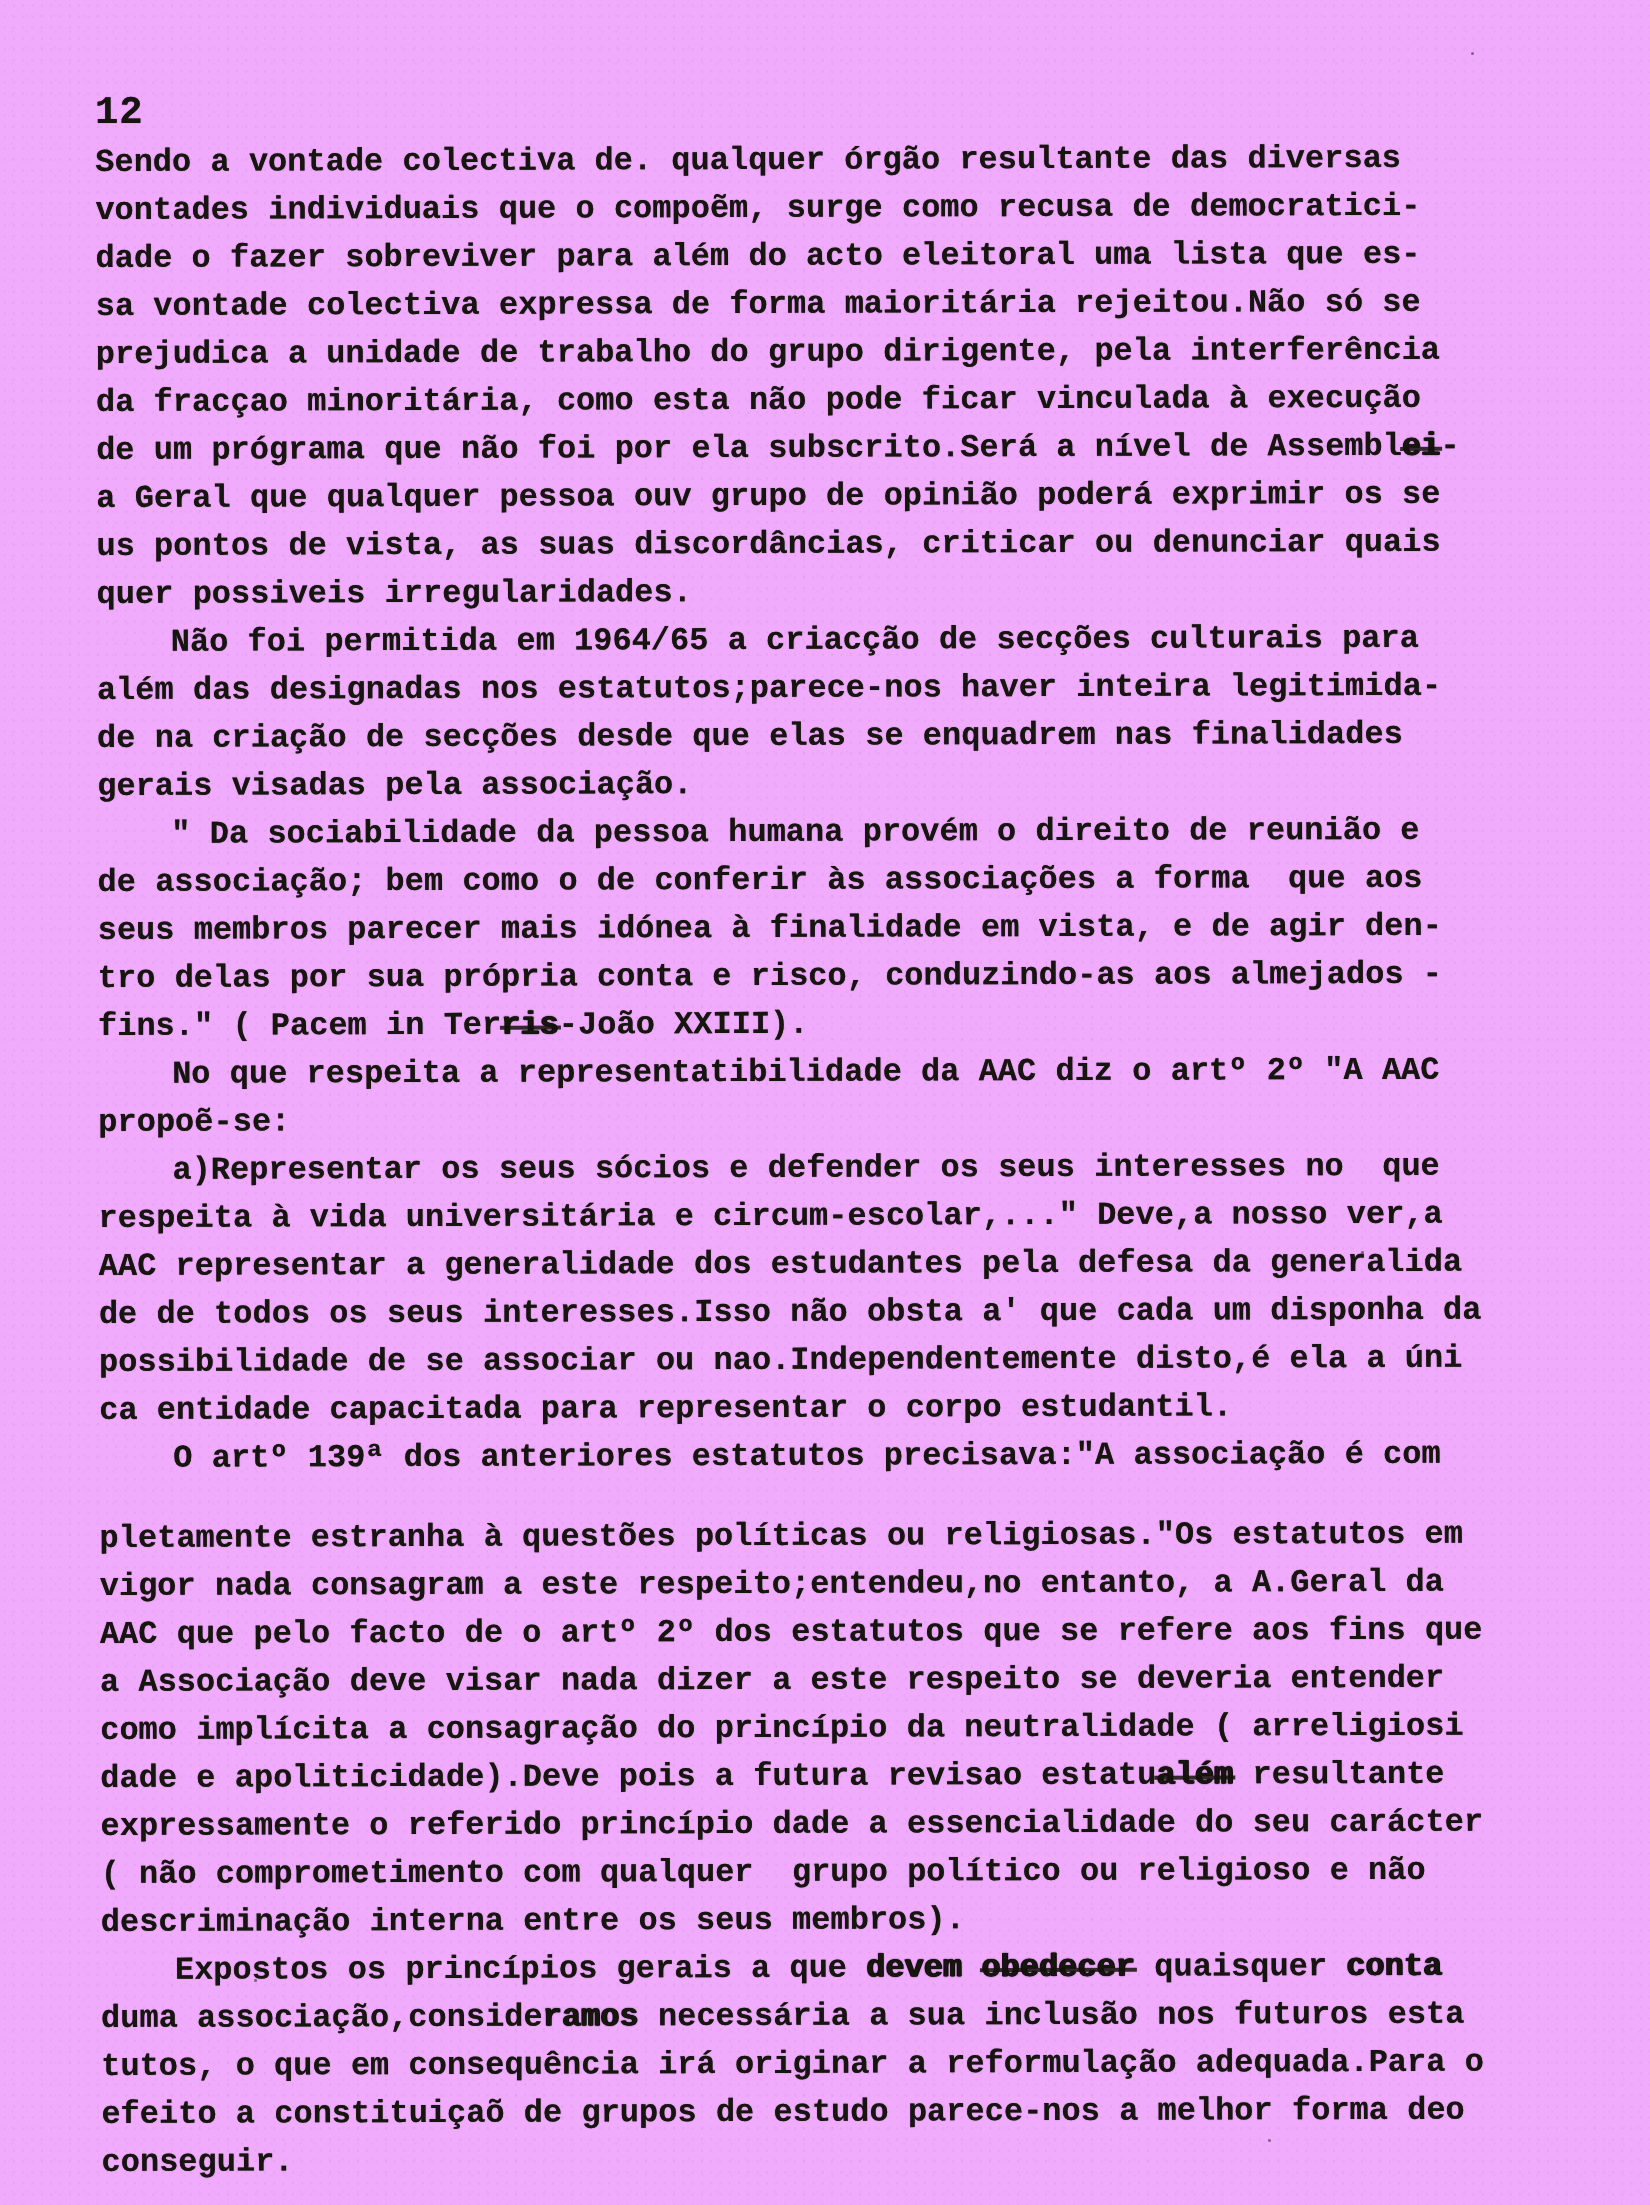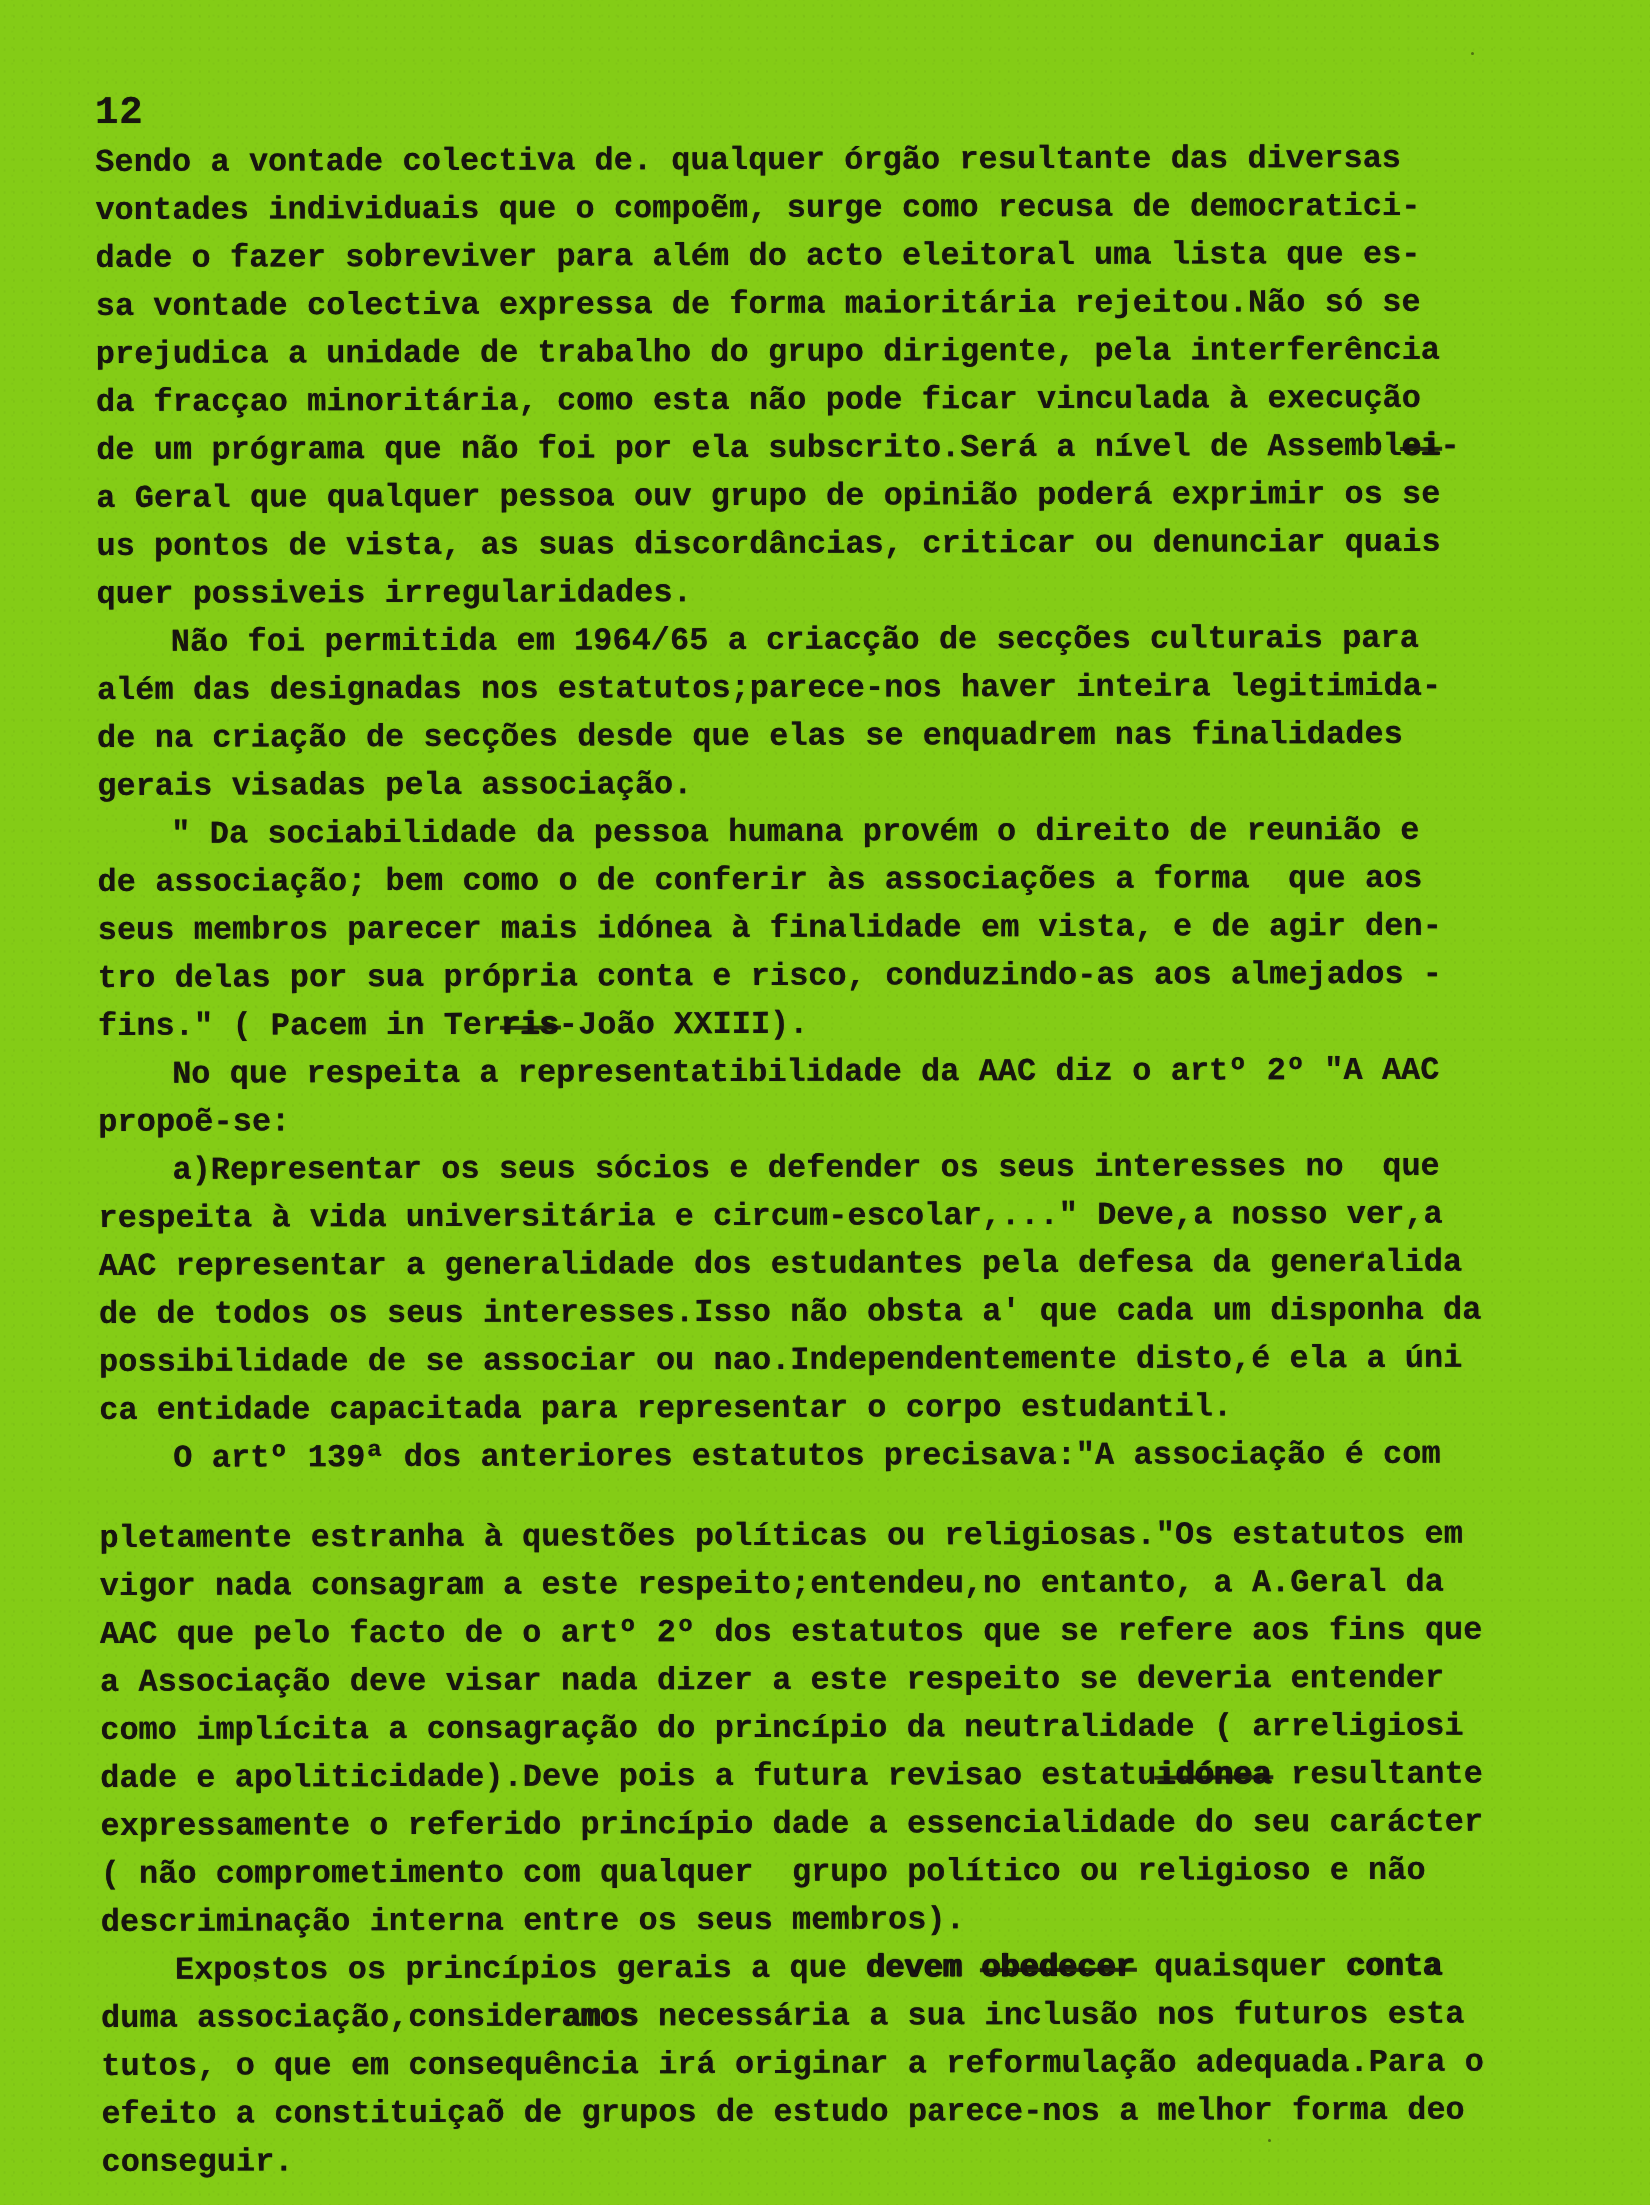--- a/index.html
+++ b/index.html
@@ -11,7 +11,7 @@
     position: relative;
     width: 1651px;
     height: 2205px;
-    background: #84cc16;
+    background: #f0abfc;
     overflow: hidden;
     font-family: "Liberation Mono", "DejaVu Sans Mono", monospace;
     color: #17150f;

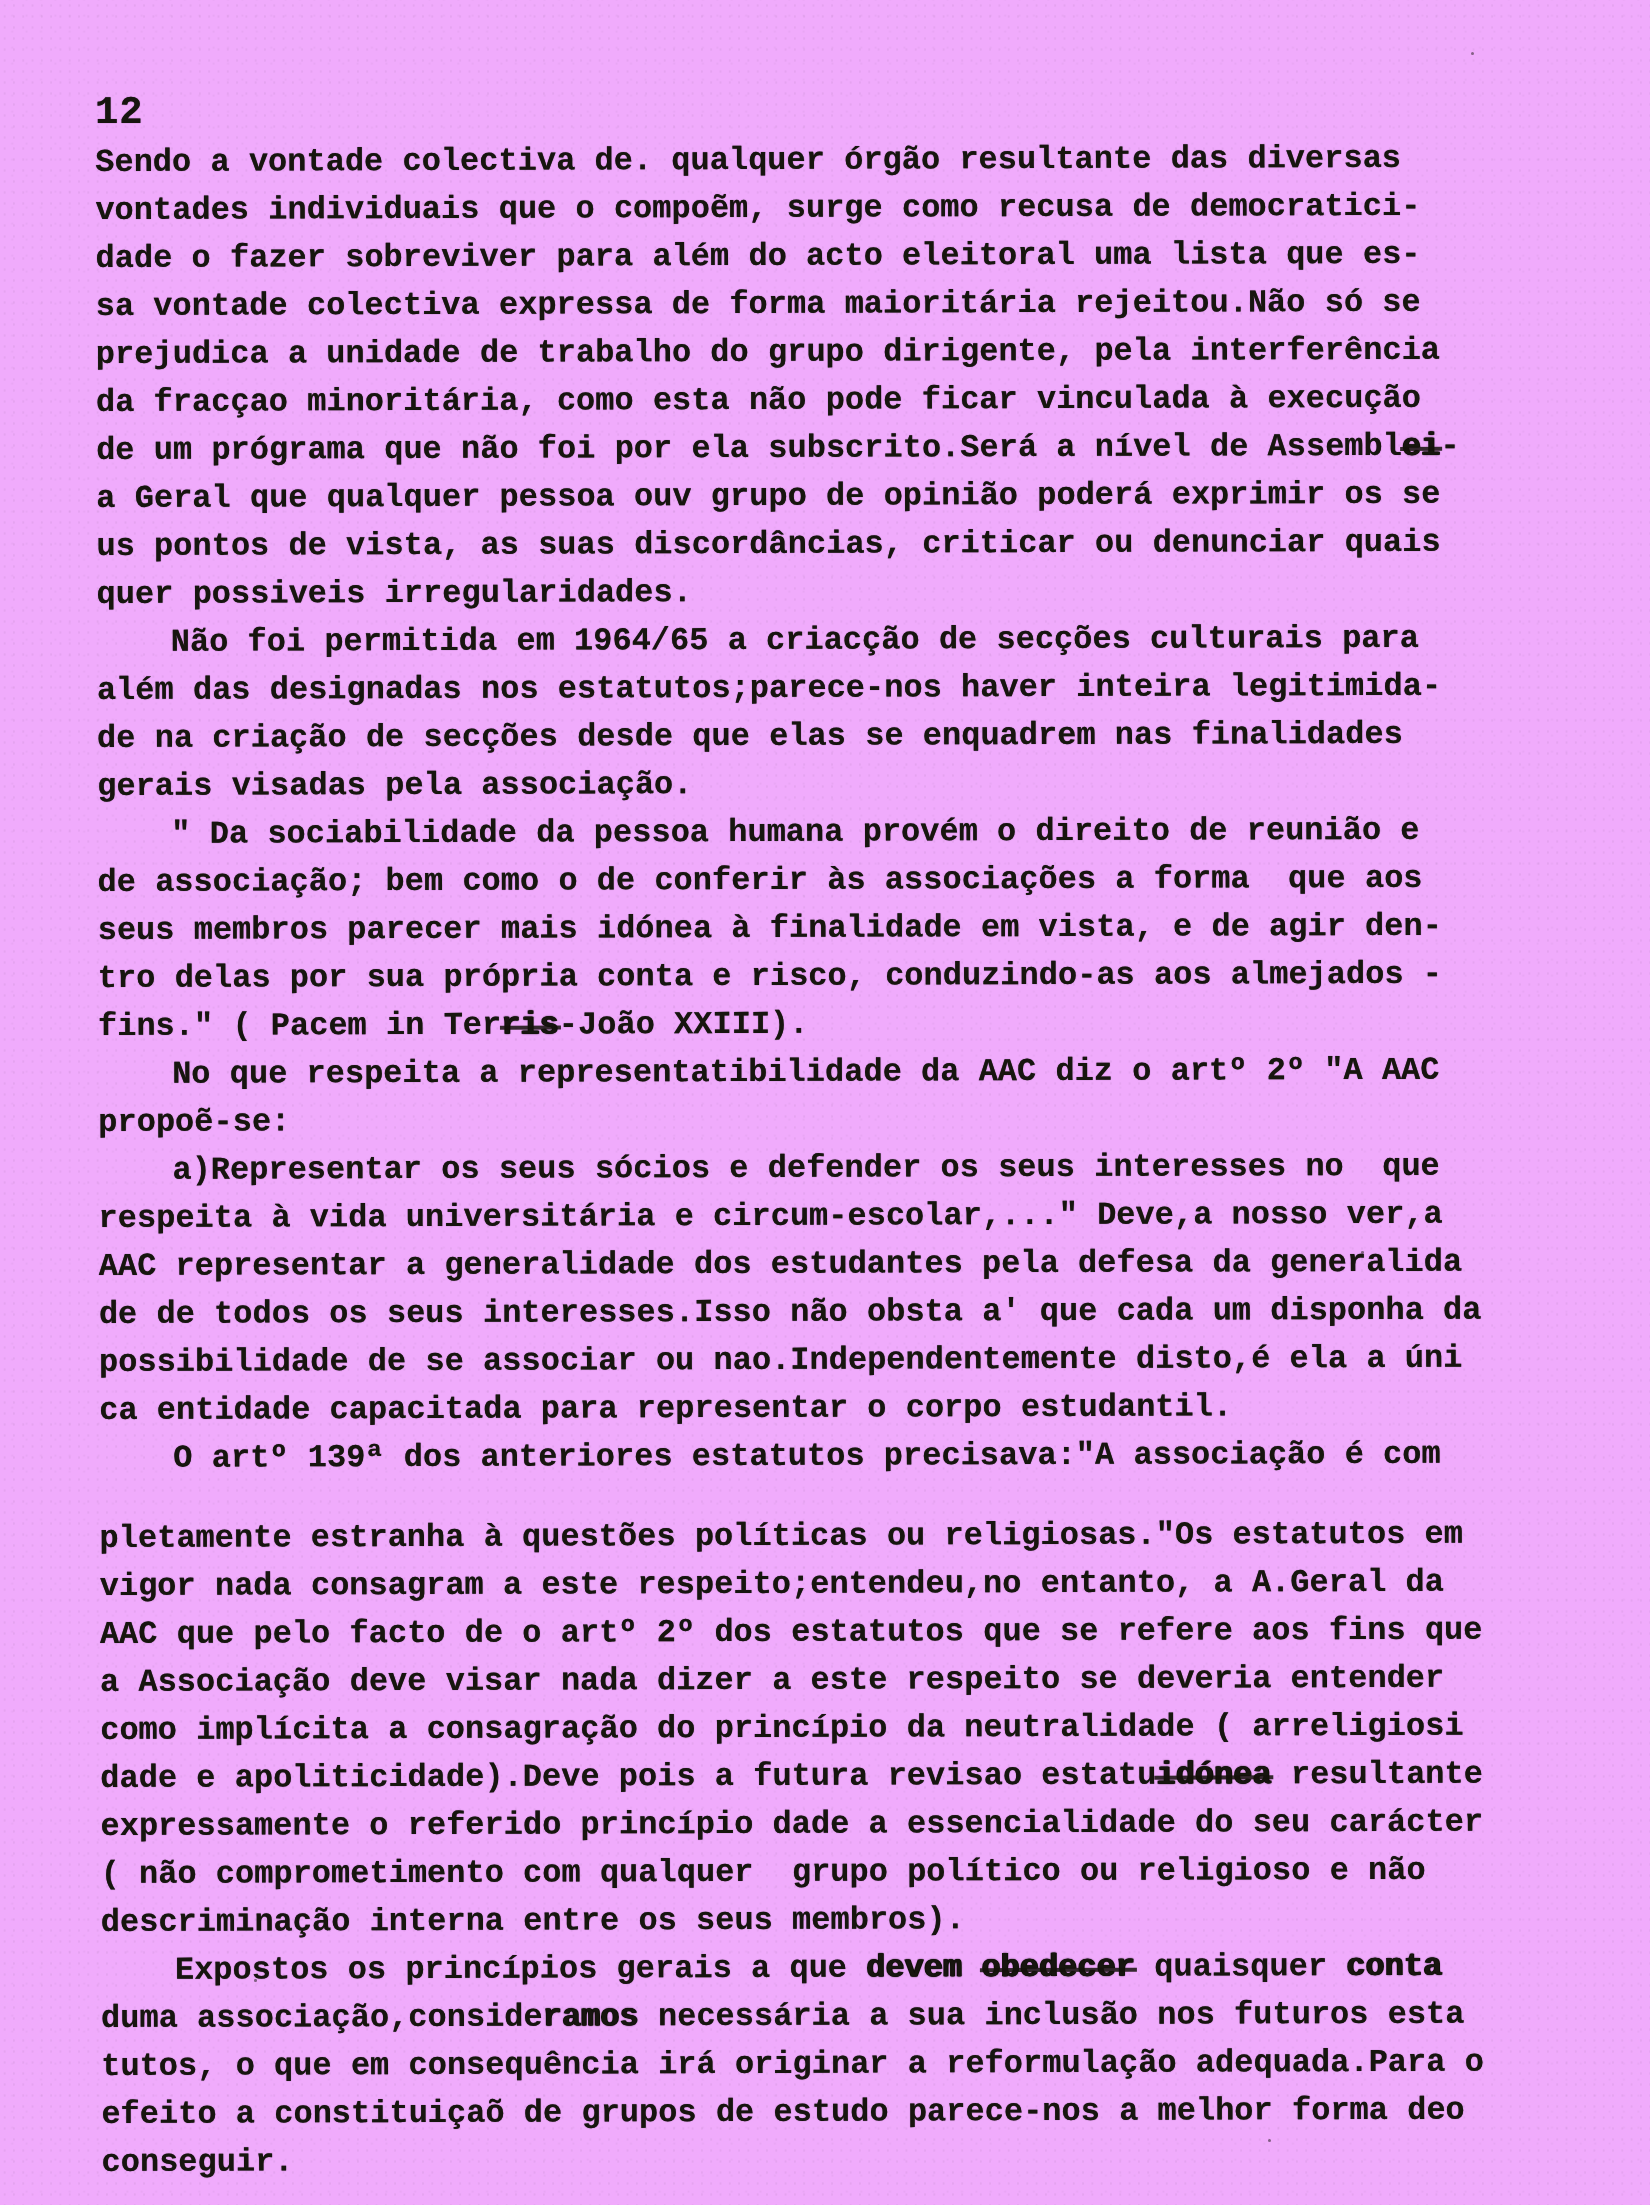--- a/index.html
+++ b/index.html
@@ -127,7 +127,7 @@
         <div class="line"><span>AAC que pelo facto de o artº 2º dos estatutos que se refere aos fins que</span></div>
         <div class="line"><span>a Associação deve visar nada dizer a este respeito se deveria entender</span></div>
         <div class="line"><span>como implícita a consagração do princípio da neutralidade ( arreligio</span><span class="u">si</span></div>
-        <div class="line"><span>dade e apoliticidade).Deve pois a futura revisao estatu</span><span class="b s">idónea</span><span> resultante</span></div>
+        <div class="line"><span>dade e apoliticidade).Deve pois a futura revisao estatu</span><span class="b s">além</span><span> resultante</span></div>
         <div class="line"><span>expressamente o referido princípio dade a essencialidade do seu carácter</span></div>
         <div class="line"><span>( não comprometimento com qualquer  grupo político ou religioso e não</span></div>
         <div class="line"><span>descriminação interna entre os seus membros).</span></div>

